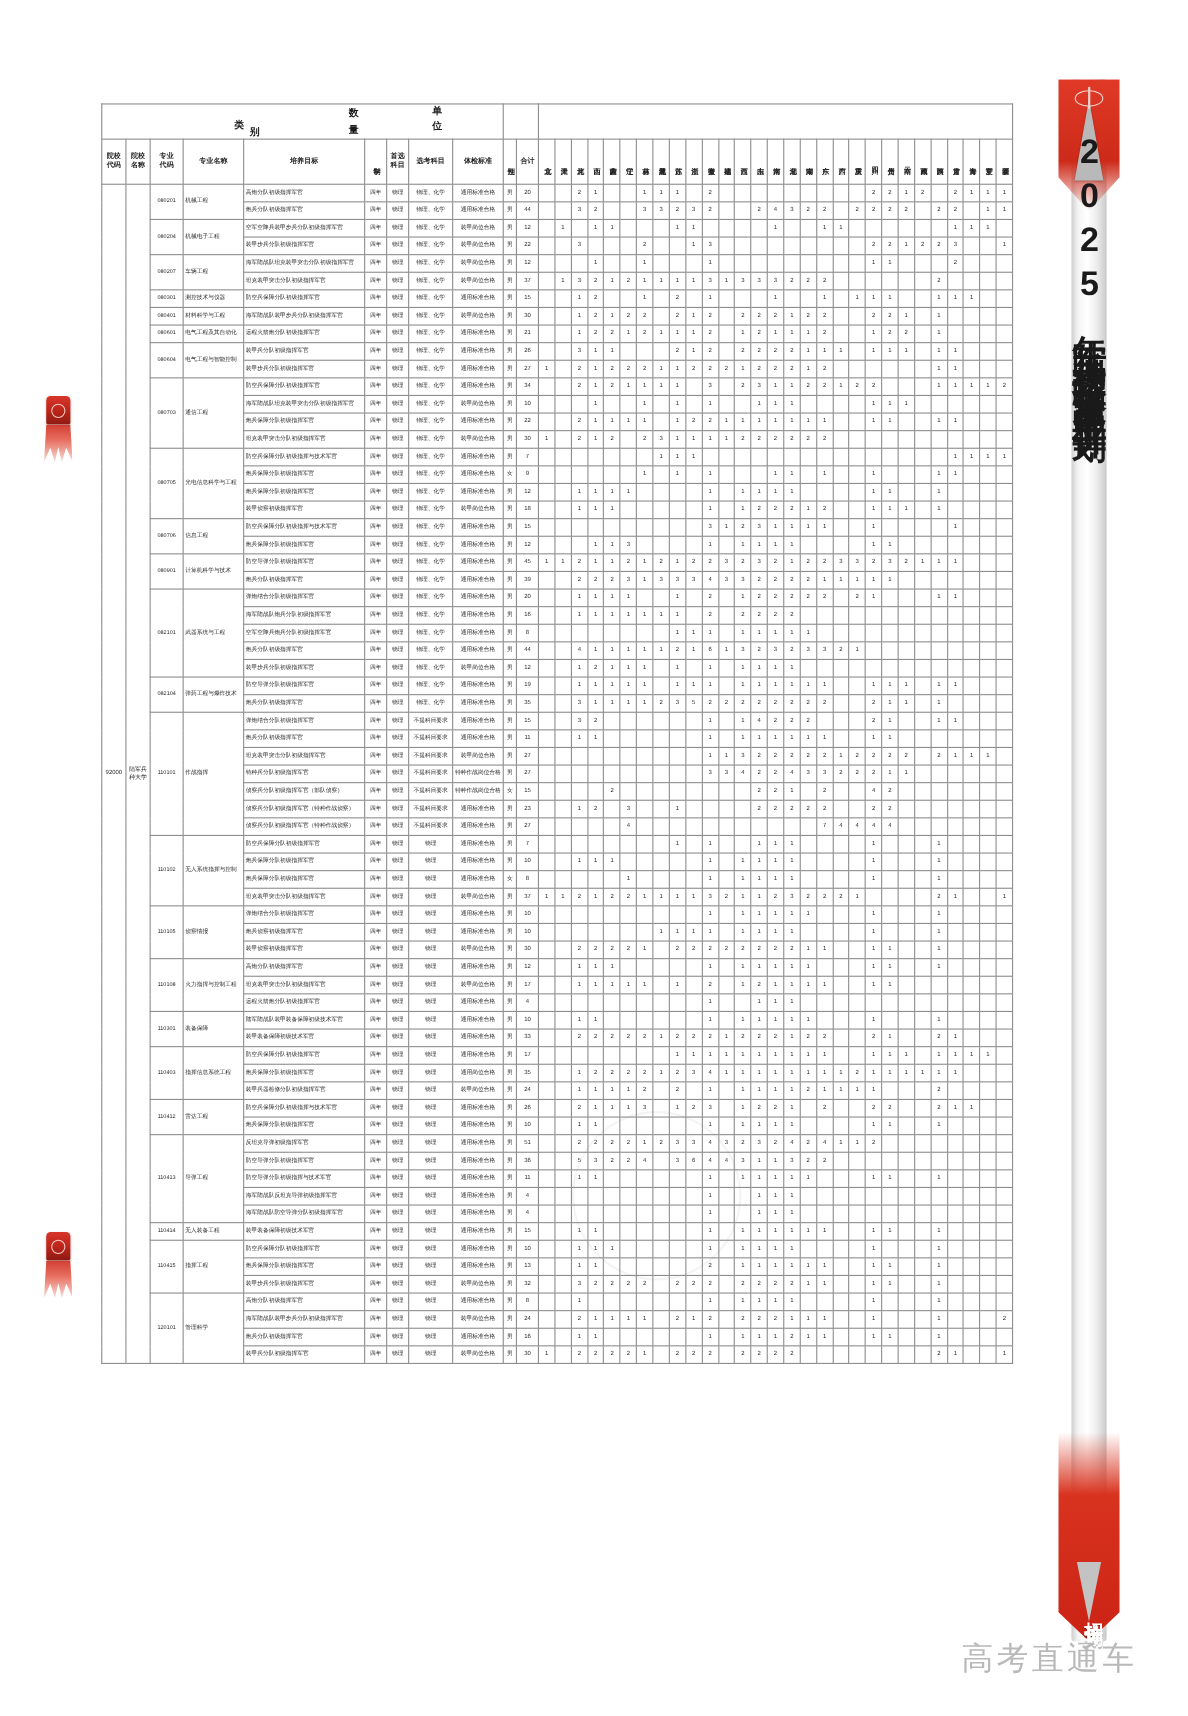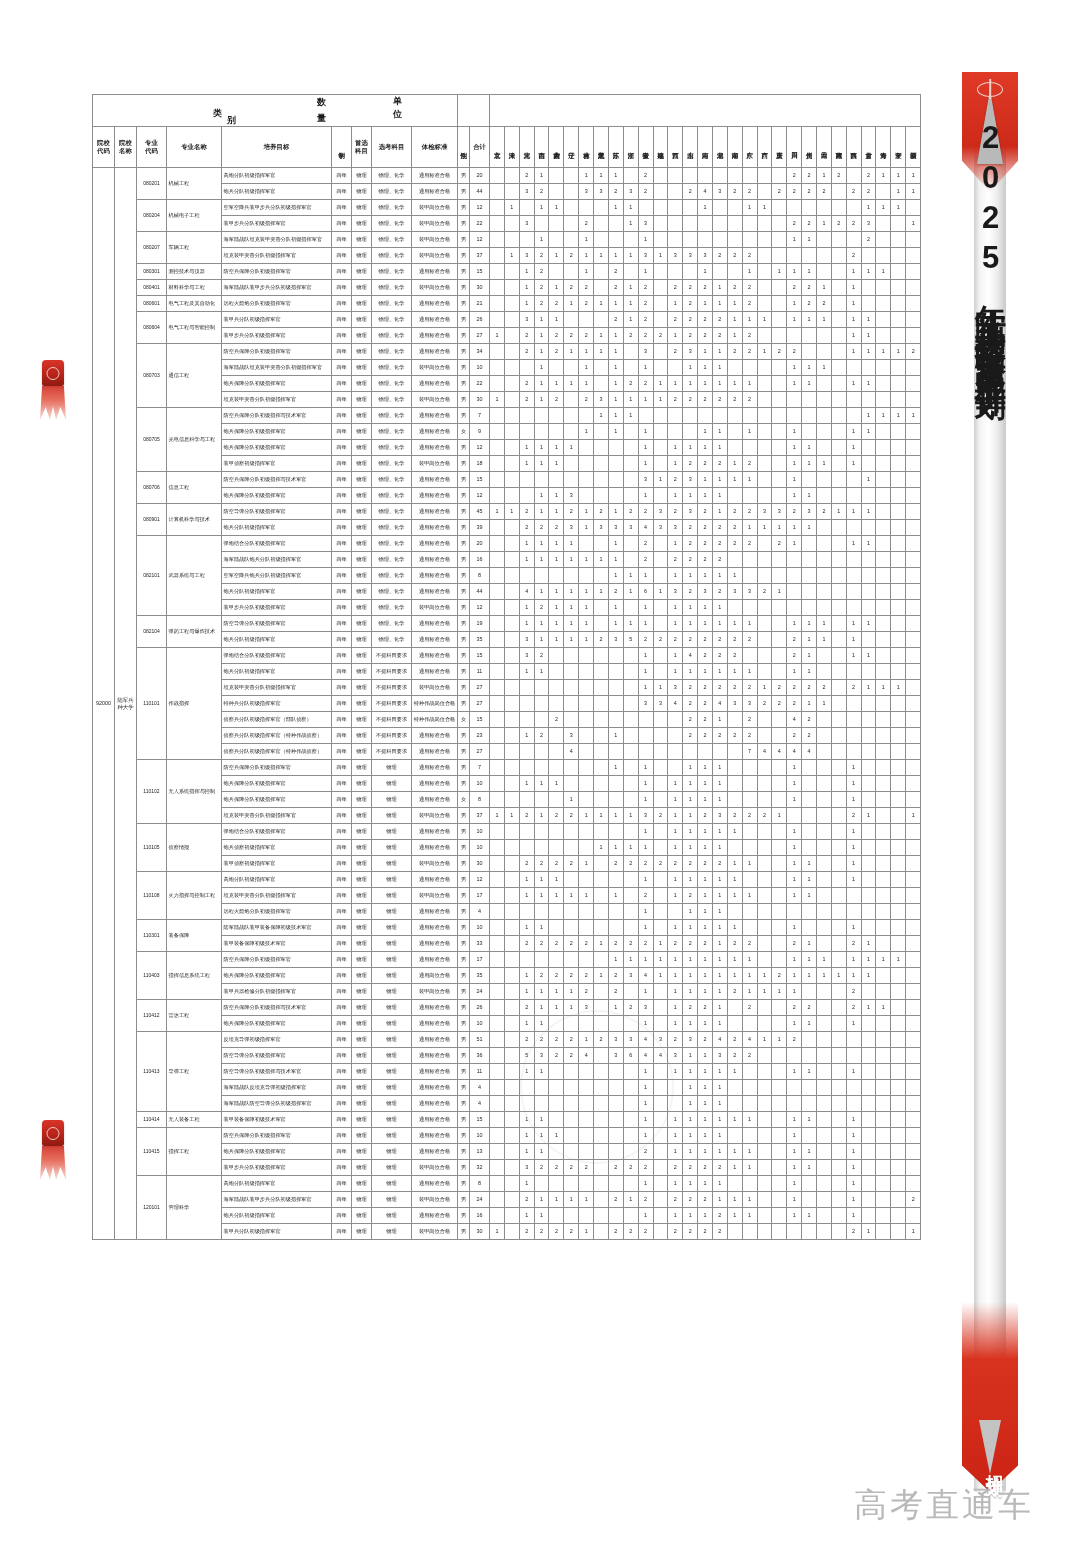--- a/index.html
+++ b/index.html
@@ -92,7 +92,7 @@
   
   #watermark{
     position:absolute;right:46px;bottom:32px;z-index:7;
-    font-size:33px;color:#b9b9b9;letter-spacing:3px;font-weight:500;
+    font-size:29px;color:#b9b9b9;letter-spacing:3px;font-weight:500;
   }
   .ghost-seal{
     position:absolute;left:520px;top:1010px;width:150px;height:150px;

